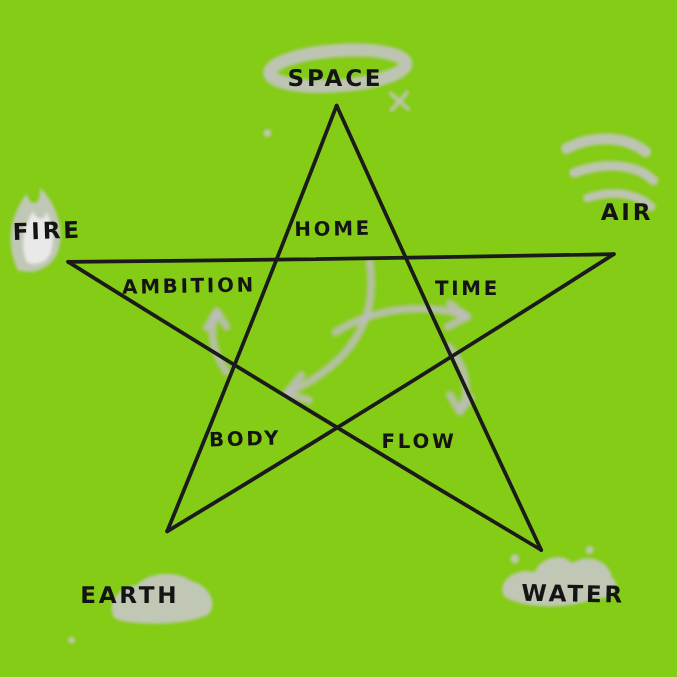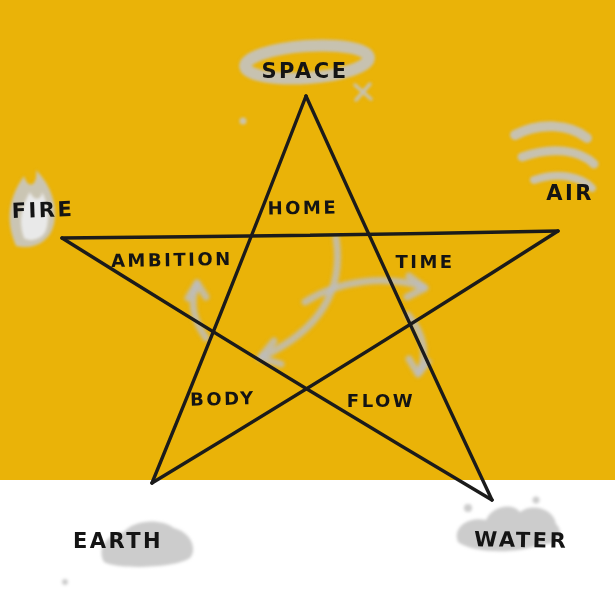--- a/index.html
+++ b/index.html
@@ -14,8 +14,8 @@
   .canvas {
     position: relative;
     width: 615px;
-    height: 480px;
-    background: #eab308;
+    height: 615px;
+    background: #84cc16;
   }
   svg { display: block; }
   text {

